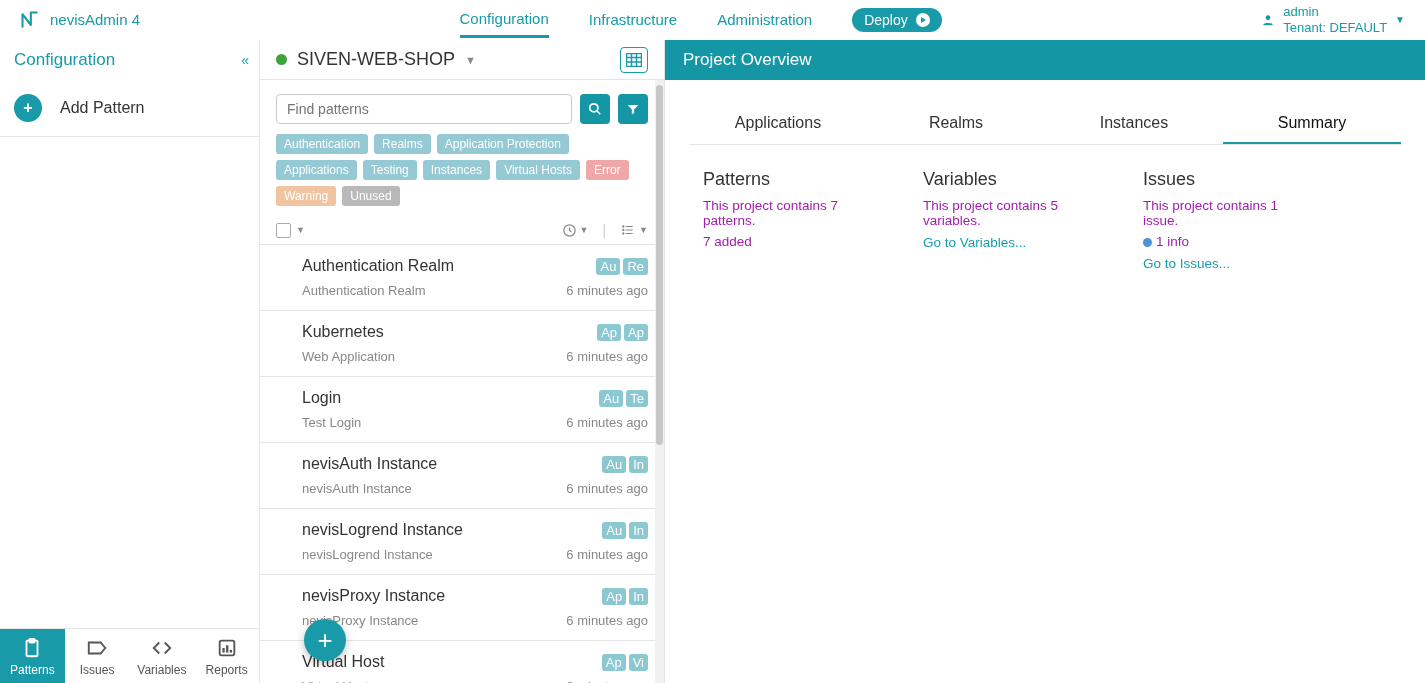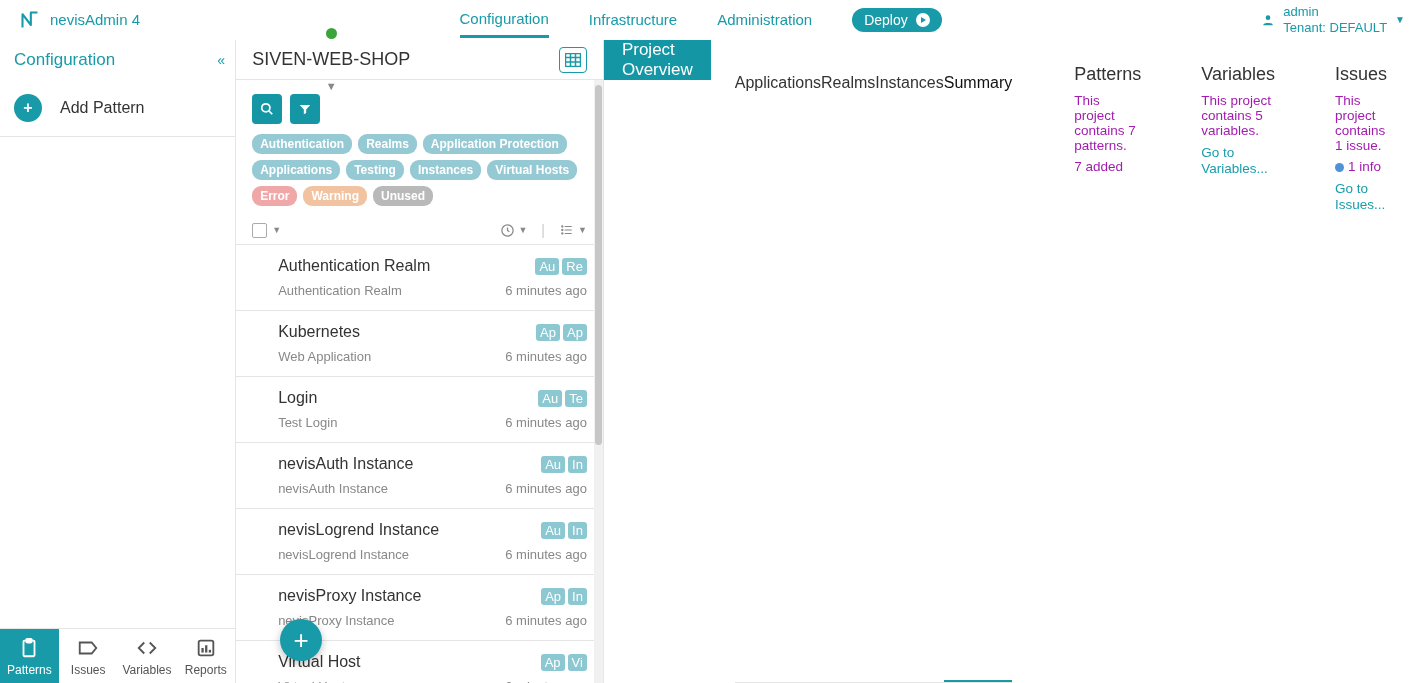--- a/index.html
+++ b/index.html
@@ -54,7 +54,7 @@
   
   
   .mheader{height:40px;display:flex;align-items:center;justify-content:space-between;padding:0 16px;border-bottom:1px solid var(--grey-border);}
-  .proj{display:flex;align-items:center;gap:10px;font-size:18px;color:#333;cursor:pointer;flex-direction:column;}
+  .proj{display:flex;align-items:center;gap:10px;font-size:18px;color:#333;cursor:pointer;}
   .projdot{width:11px;height:11px;border-radius:50%;background:#3aa53a;}
   .proj-caret{font-size:11px;color:#888;}
   .gridbtn{width:28px;height:26px;border:1px solid var(--teal);border-radius:4px;color:var(--teal);display:flex;align-items:center;justify-content:center;cursor:pointer;}

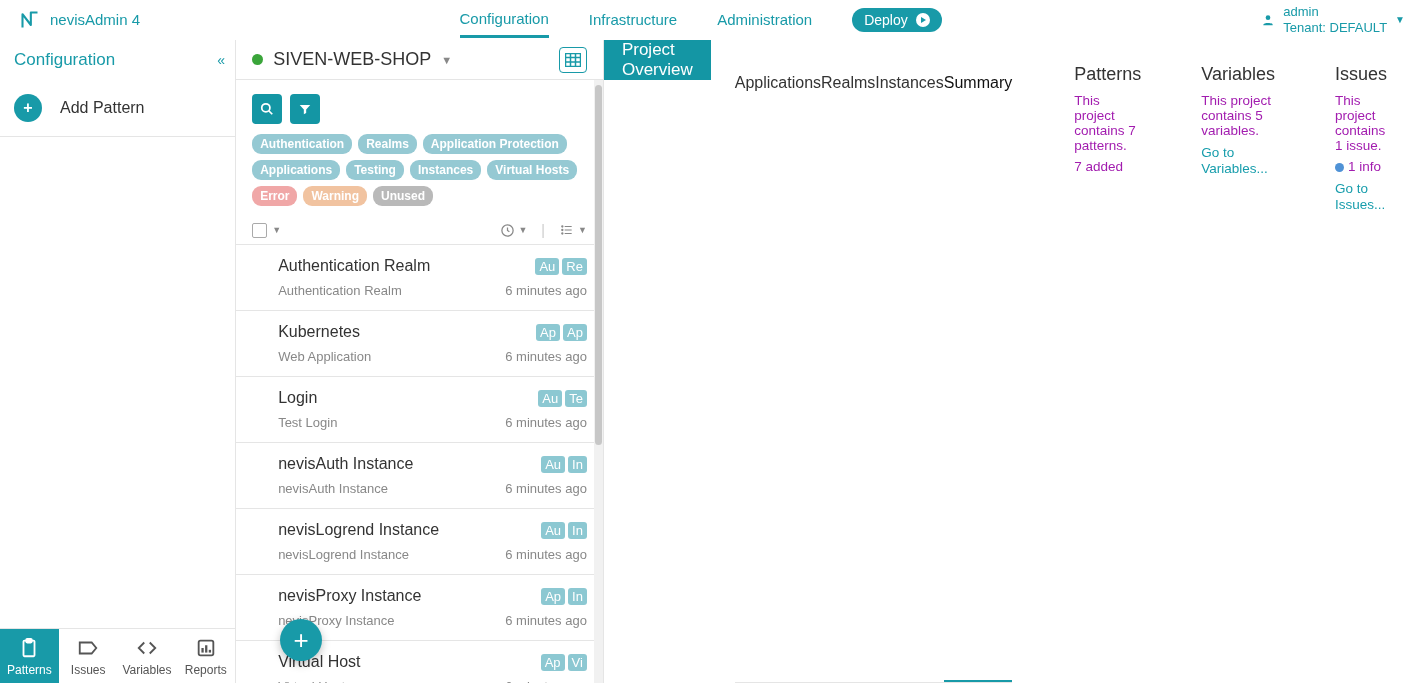--- a/index.html
+++ b/index.html
@@ -34,7 +34,7 @@
   .layout{display:flex;height:calc(100% - 40px);}
   .col-left{width:260px;border-right:1px solid var(--grey-border);display:flex;flex-direction:column;}
   .col-mid{width:405px;border-right:1px solid var(--grey-border);display:flex;flex-direction:column;position:relative;}
-  .col-right{flex:1;display:flex;flex-direction:row;position:relative;}
+  .col-right{flex:1;display:flex;flex-direction:column;position:relative;}
   
   
   .lpanel-head{height:40px;display:flex;align-items:center;justify-content:space-between;padding:0 14px;color:var(--teal);font-size:17px;}

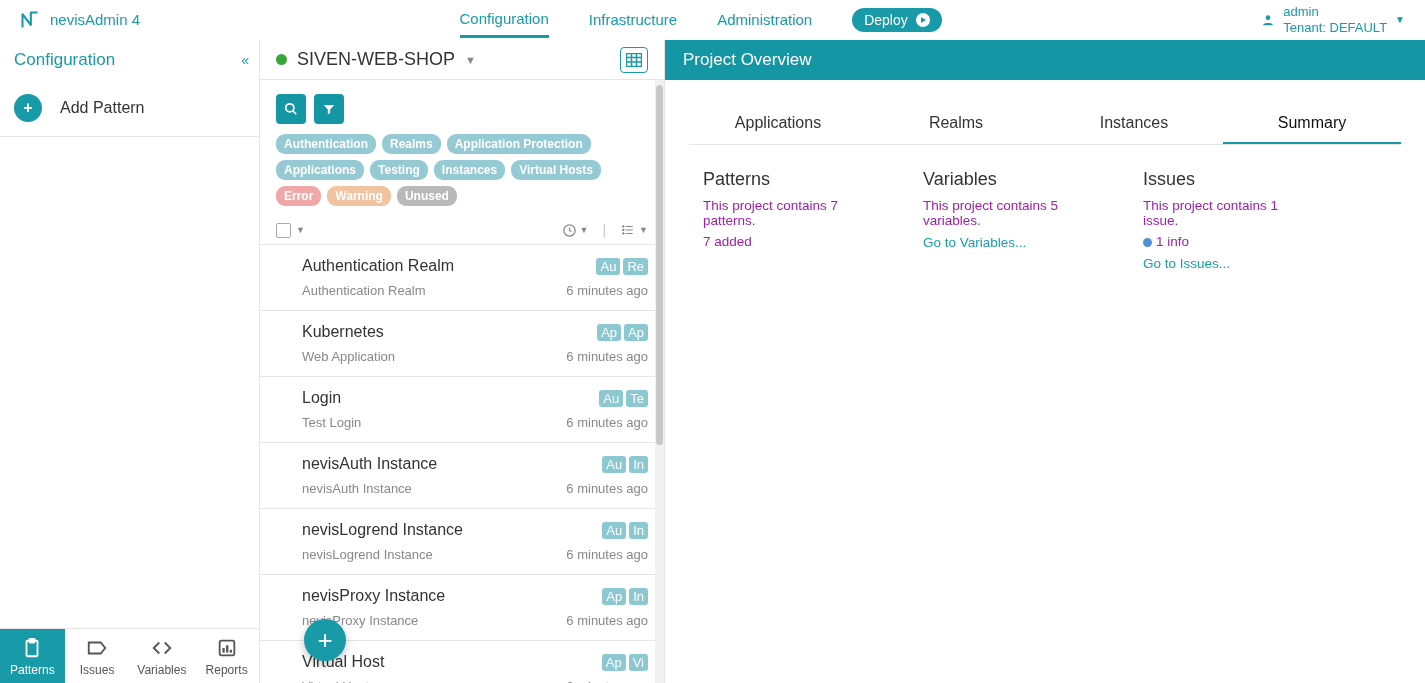--- a/index.html
+++ b/index.html
@@ -188,6 +188,7 @@
     </div>
 
     <div class="search-row">
+      <input class="search-in" placeholder="Find patterns" style="">
       <div class="sqbtn">
         <svg width="14" height="14" viewBox="0 0 24 24" fill="none" stroke="#fff" stroke-width="3">
             <circle cx="10" cy="10" r="7"></circle>

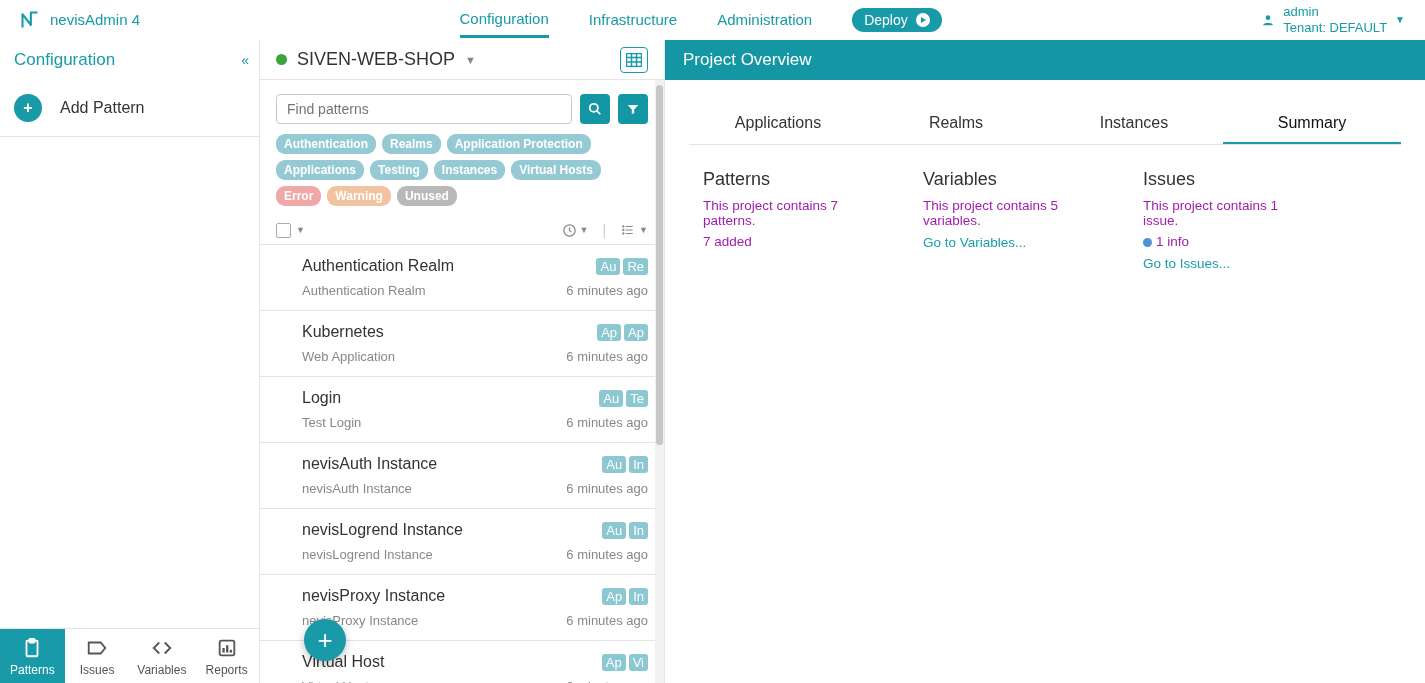--- a/index.html
+++ b/index.html
@@ -64,7 +64,7 @@
   .sqbtn{width:30px;height:30px;background:var(--teal-deep);border-radius:4px;color:#fff;display:flex;align-items:center;justify-content:center;cursor:pointer;}
   
   .chips{display:flex;flex-wrap:wrap;gap:6px;padding:0 16px 10px;}
-  .chip{background:var(--chip);color:#fff;font-size:12px;padding:3px 8px;border-radius:9px;cursor:pointer;font-weight:bold;}
+  .chip{background:var(--chip);color:#fff;font-size:12px;padding:3px 8px;border-radius:3px;cursor:pointer;}
   .chip.warn{background:var(--chip-warn);} .chip.err{background:var(--chip-err);} .chip.grey{background:var(--chip-grey);}
   
   .toolbar{display:flex;align-items:center;padding:6px 16px;border-bottom:1px solid var(--grey-border);color:#888;}

